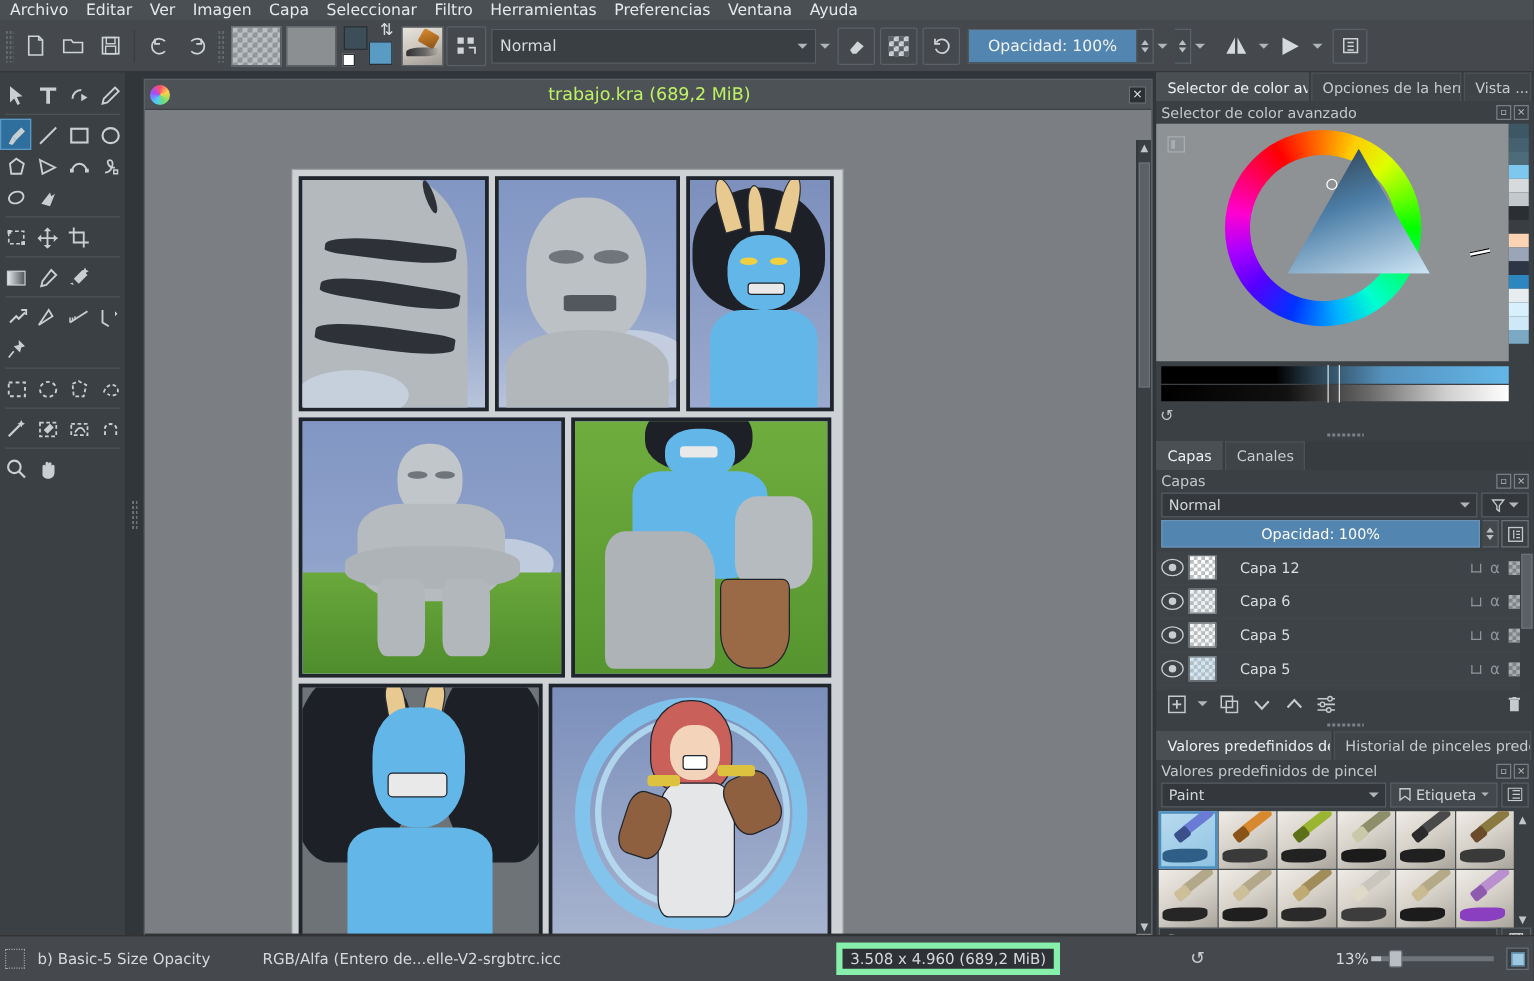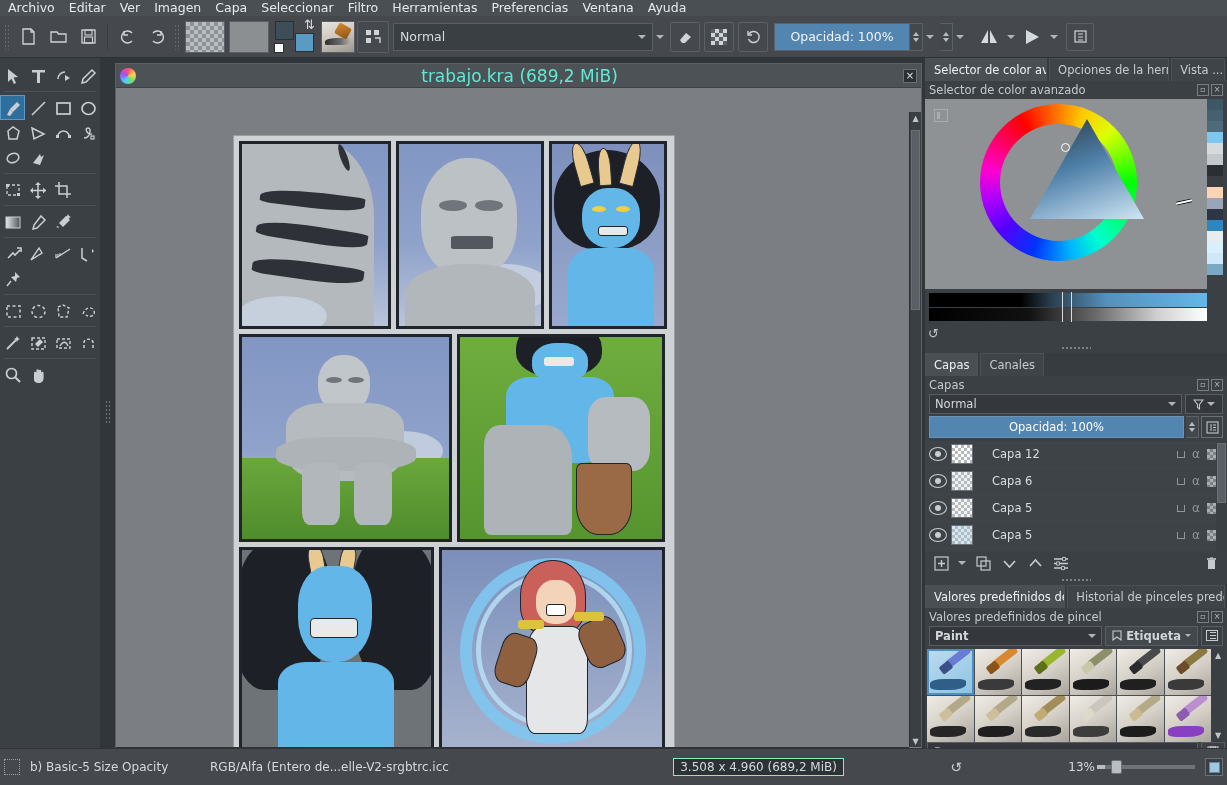--- a/index.html
+++ b/index.html
@@ -139,7 +139,7 @@
   }
   .doc-icon { width: 16px; height: 16px; border-radius: 50%;
     background: conic-gradient(#ff4d6d, #ffd24d, #6fe06f, #4dc8ff, #a14dff, #ff4d6d); }
-  .doc-title-text { flex: 1; text-align: center; font-size: 17px; color: #5eead4; }
+  .doc-title-text { flex: 1; text-align: center; font-size: 14px; color: #bef264; }
   .doc-close {
     width: 14px; height: 14px; background: #2c3034; border: 1px solid #6a7075;
     color: #e2e6e9; font-size: 10px; line-height: 12px; text-align: center; cursor: pointer;

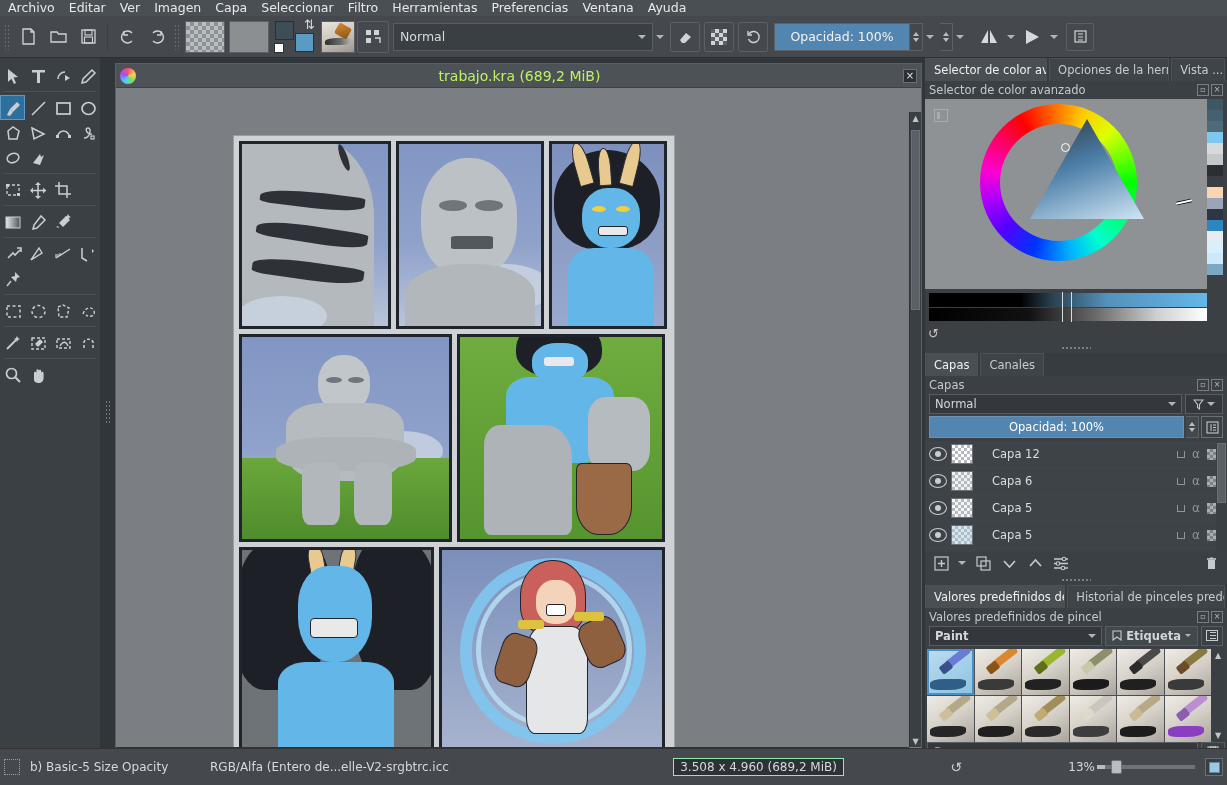--- a/index.html
+++ b/index.html
@@ -1027,7 +1027,7 @@
       <span class="hbtn">×</span>
     </div>
 
-    <div style="display:flex;gap:3px;padding:0 4px 3px 4px;flex:none;font-weight:bold;">
+    <div style="display:flex;gap:3px;padding:0 4px 3px 4px;flex:none;">
       <div class="combo" style="flex:1;">
         <span>Paint</span>
         <i style="border-left:4px solid transparent;border-right:4px solid transparent;border-top:4px solid #b0b5b9;"></i>

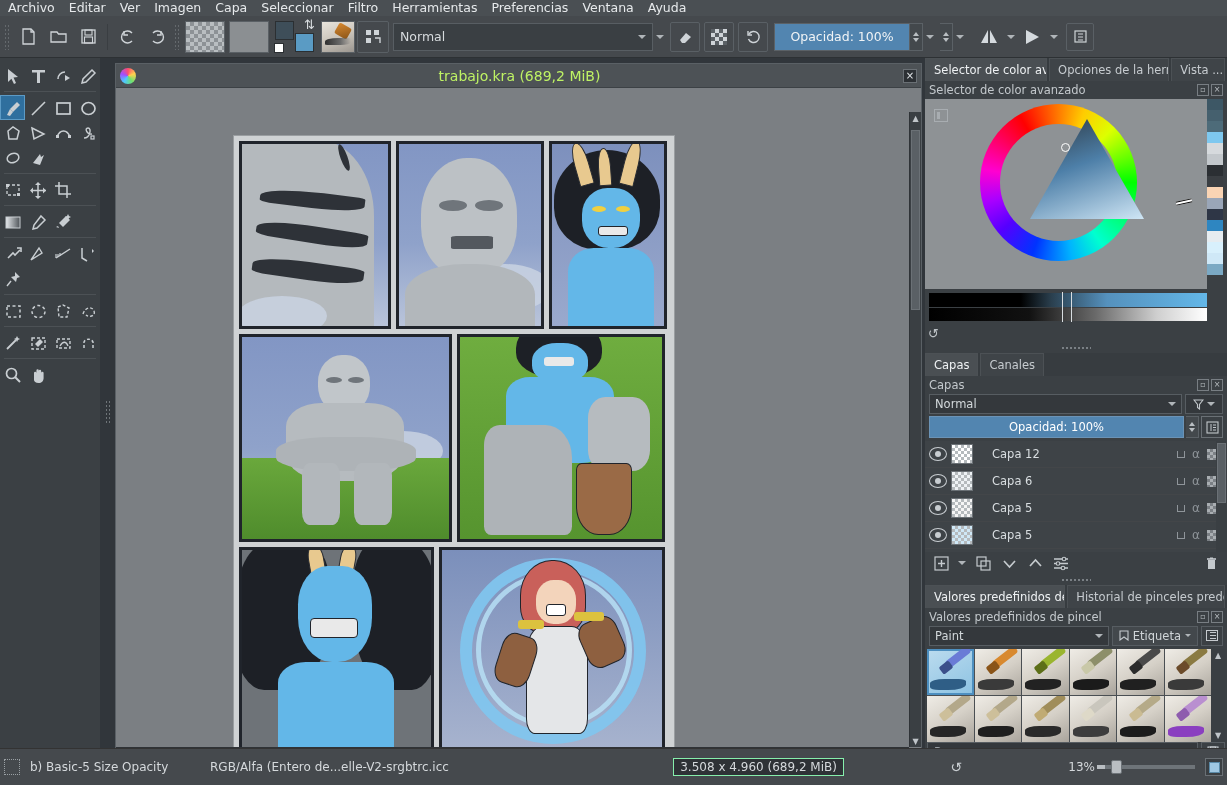--- a/index.html
+++ b/index.html
@@ -336,7 +336,7 @@
   .sb-ico { width: 16px; height: 16px; border: 1px dotted #9aa0a4; margin-right: 10px; }
   .sb-brush { width: 150px; }
   .sb-cs { flex: 0 0 auto; }
-  .sb-dim { background: #2e3236; border: 1px solid #86efac; padding: 1px 6px; }
+  .sb-dim { background: #2e3236; border: 5px solid #86efac; padding: 1px 6px; }
   .sb-zoom-slider { width: 90px; height: 4px; background: #6e7479; position: relative; }
   .sb-zoom-slider .knob { position: absolute; left: 6px; top: -5px; width: 11px; height: 14px;
     background: #b9bec2; border: 1px solid #6e7479; border-radius: 2px; }

